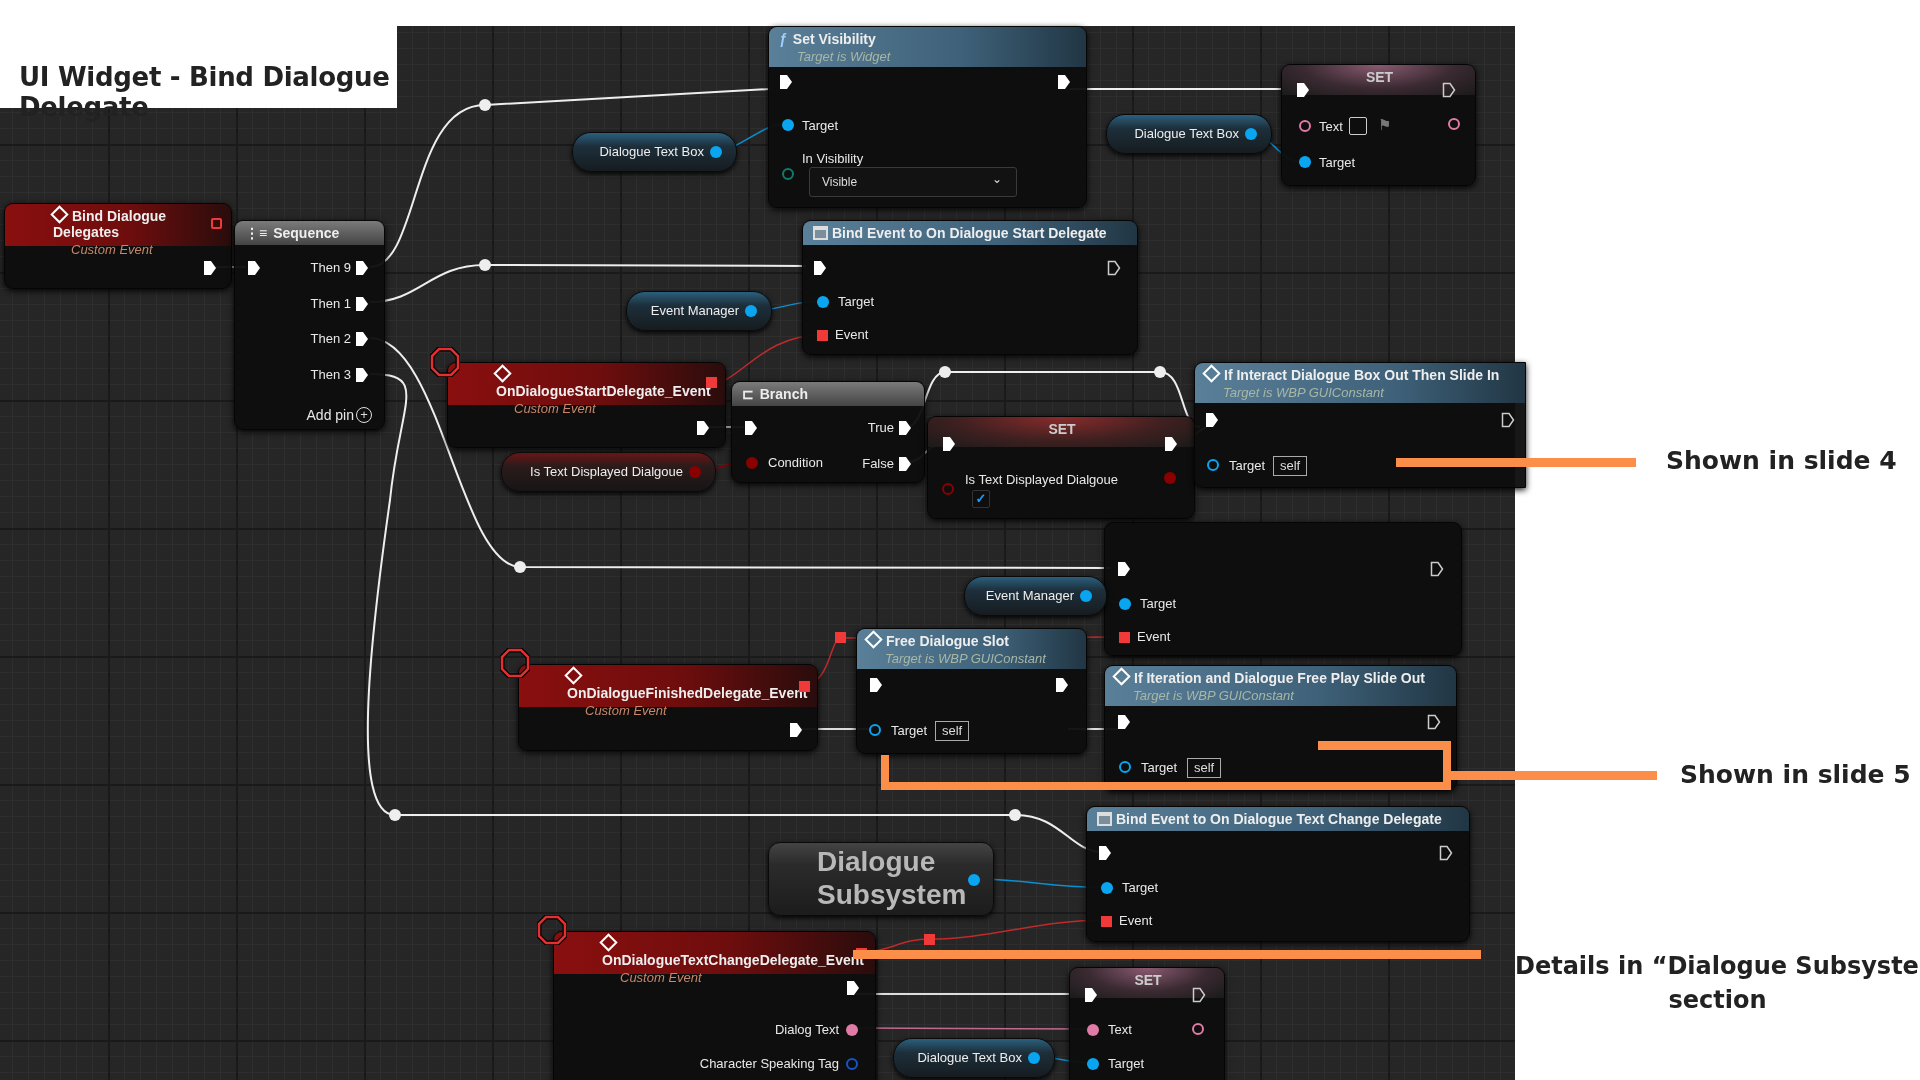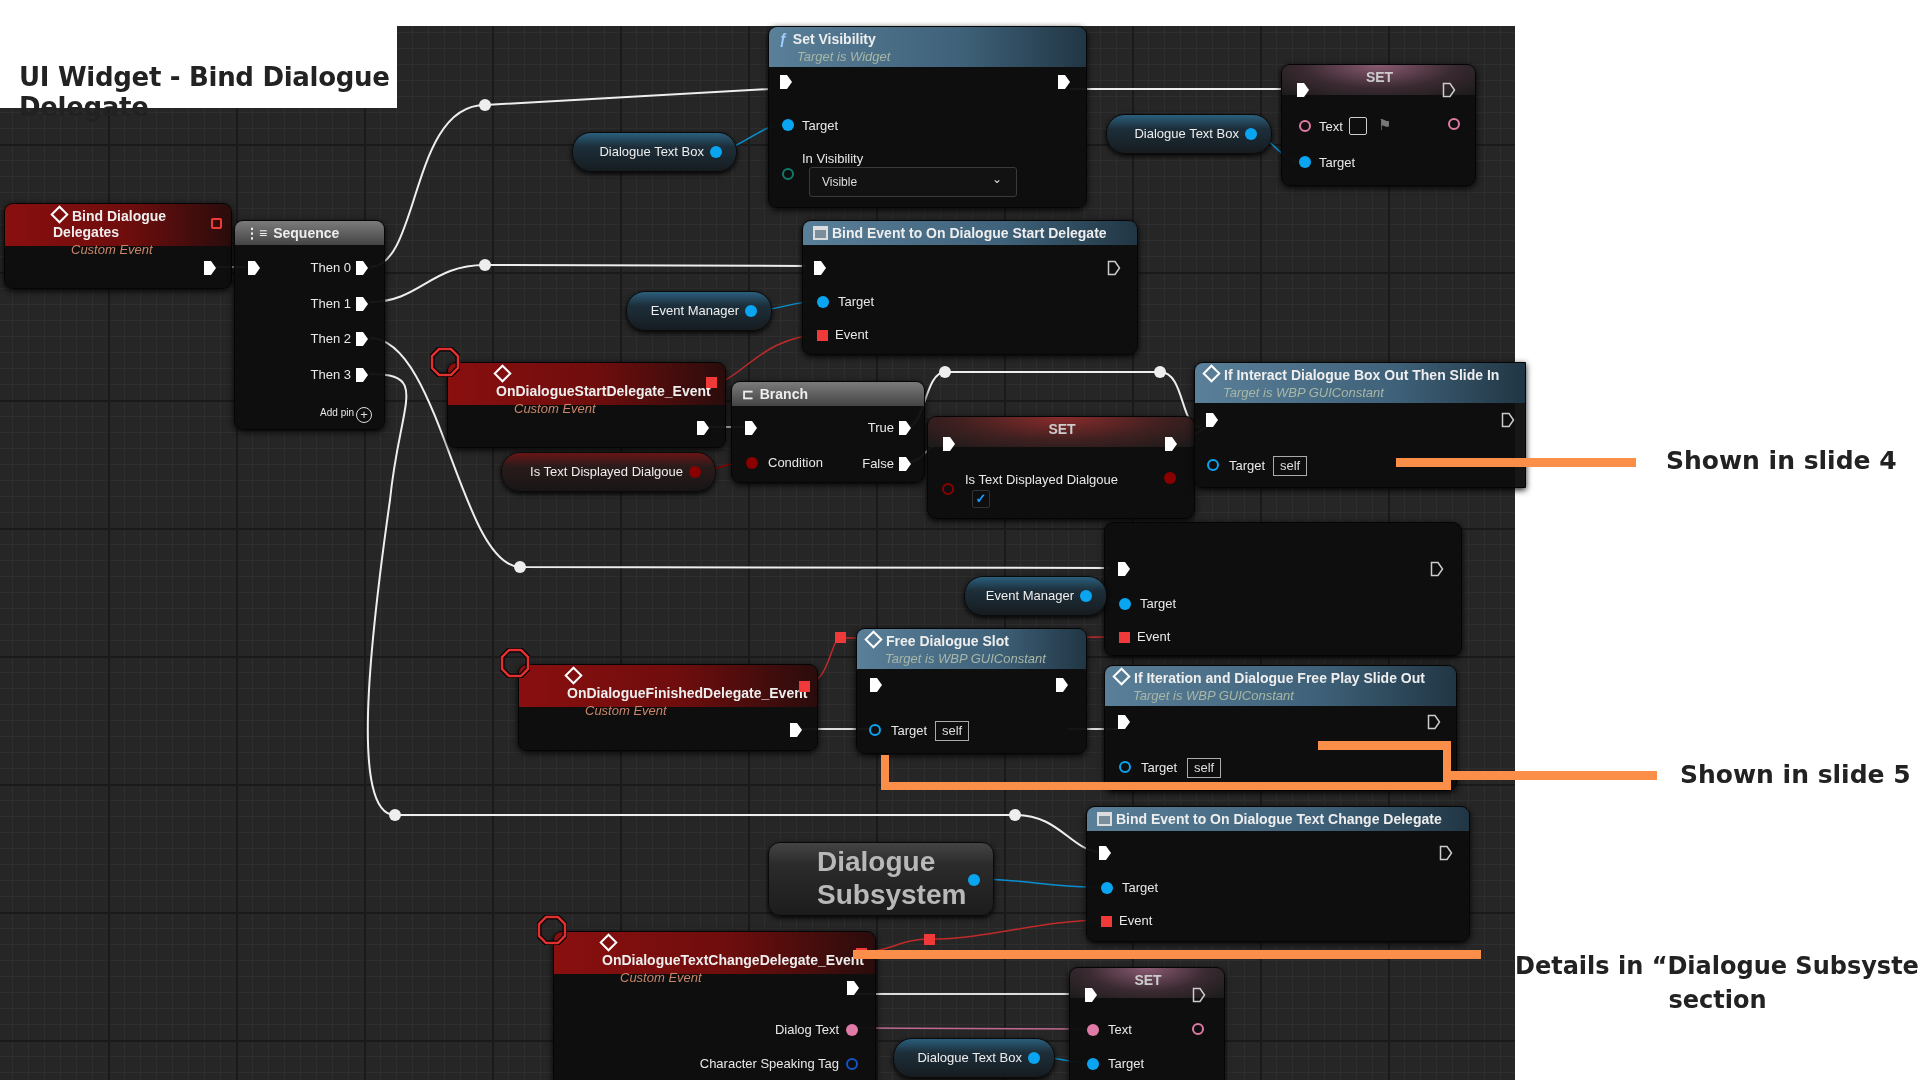--- a/index.html
+++ b/index.html
@@ -125,7 +125,7 @@
         <path d="M1,1 L8,1 L13,8 L8,15 L1,15 Z" fill="#fff"></path>
       </svg>
     </div>
-  <span class="pinlbl" style="right:33px;top:39px;">Then 0</span>
+  <span class="pinlbl" style="right:33px;top:39px;">Then 9</span>
   <div class="exec" style="left:122px;top:47px;">
       <svg width="14" height="16">
         <path d="M1,1 L8,1 L13,8 L8,15 L1,15 Z" fill="#fff"></path>

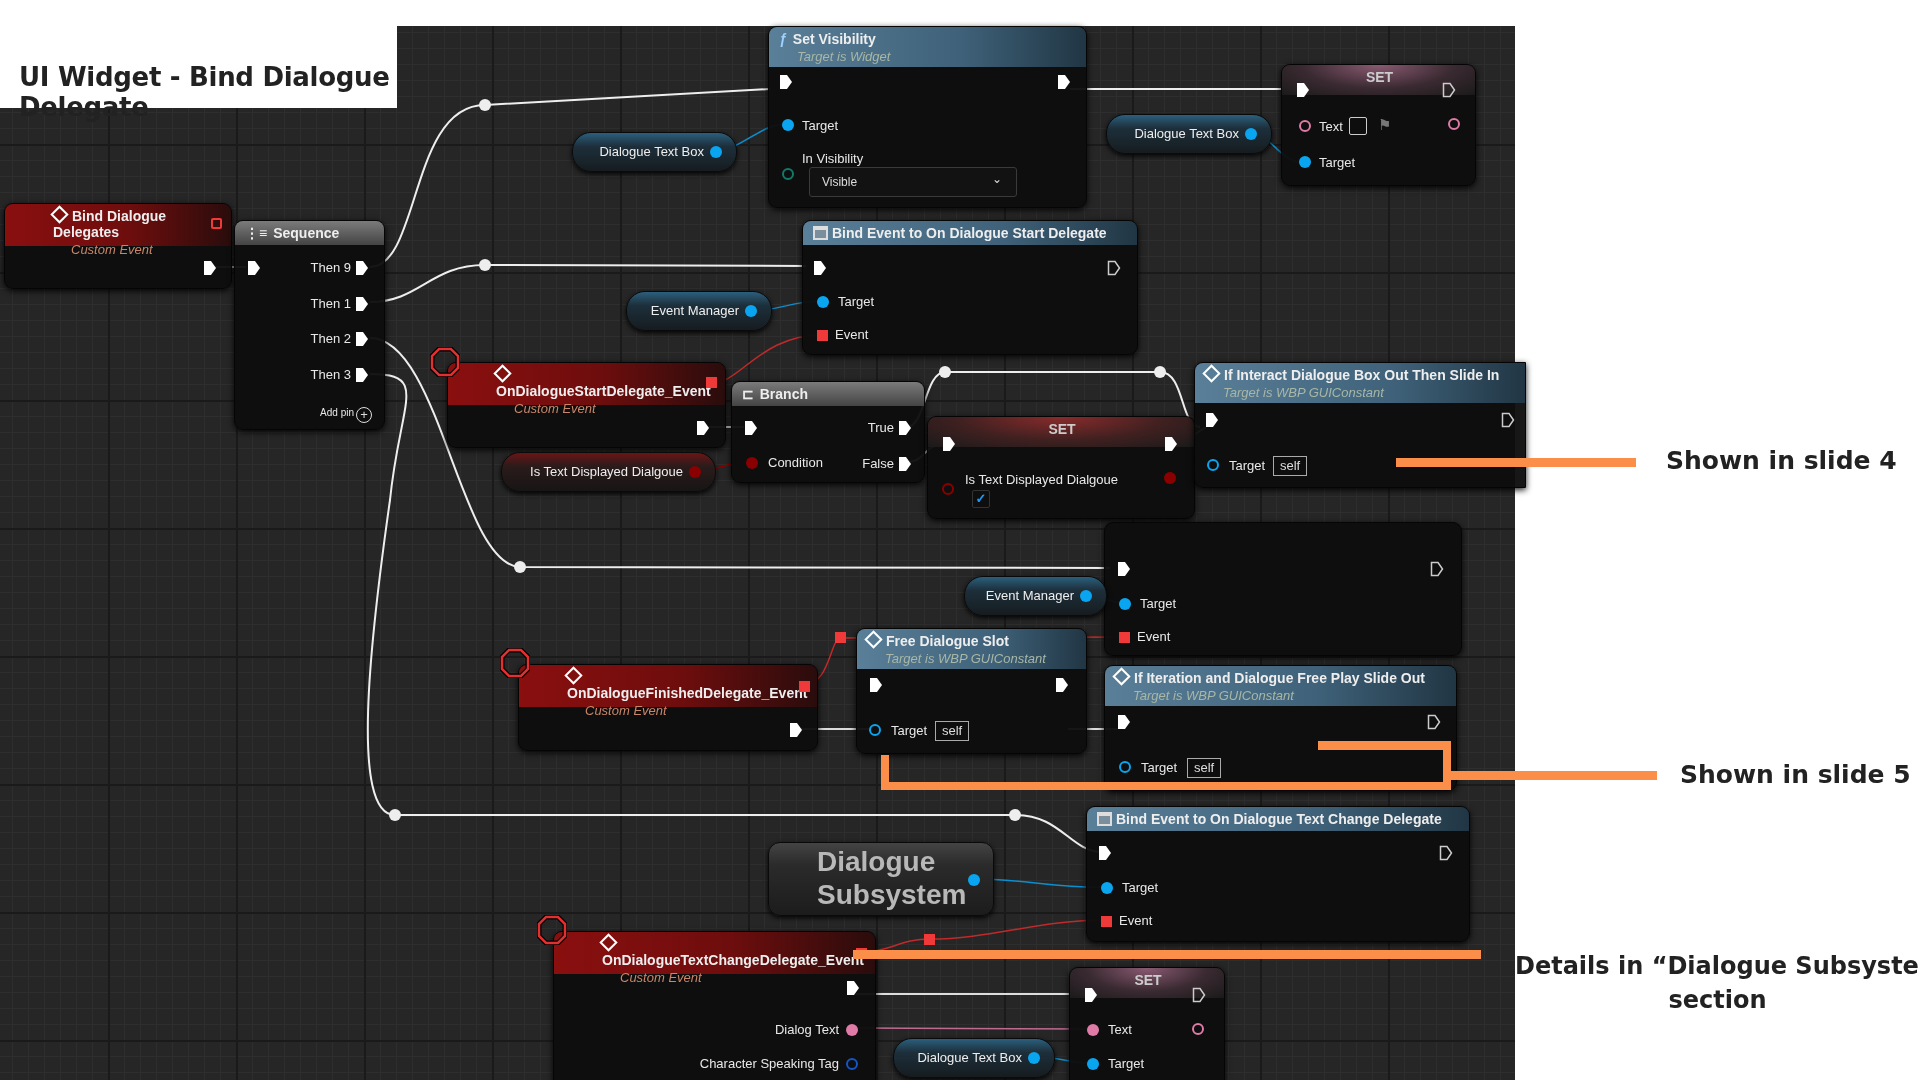--- a/index.html
+++ b/index.html
@@ -149,7 +149,7 @@
         <path d="M1,1 L8,1 L13,8 L8,15 L1,15 Z" fill="#fff"></path>
       </svg>
     </div>
-  <span class="pinlbl" style="right:30px;top:186px;font-size:10px;">Add pin</span>
+  <span class="pinlbl" style="right:30px;top:186px;font-size:14px;">Add pin</span>
   <span style="position:absolute;left:121px;top:186px;width:14px;height:14px;border:1.5px solid #ddd;border-radius:50%;font-size:13px;line-height:14px;text-align:center;color:#ddd;">+</span>
 </div>
 

